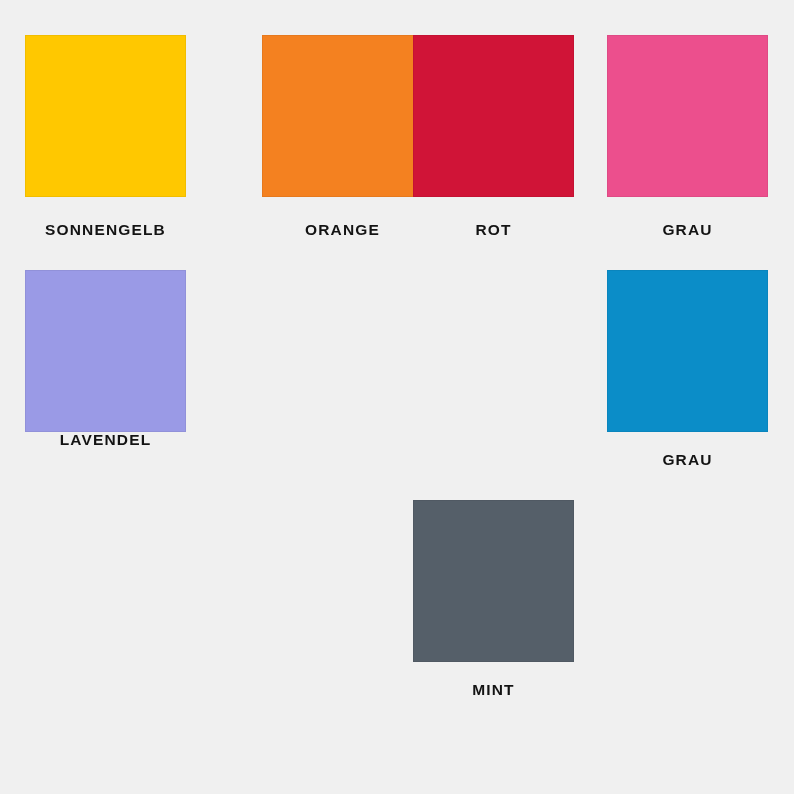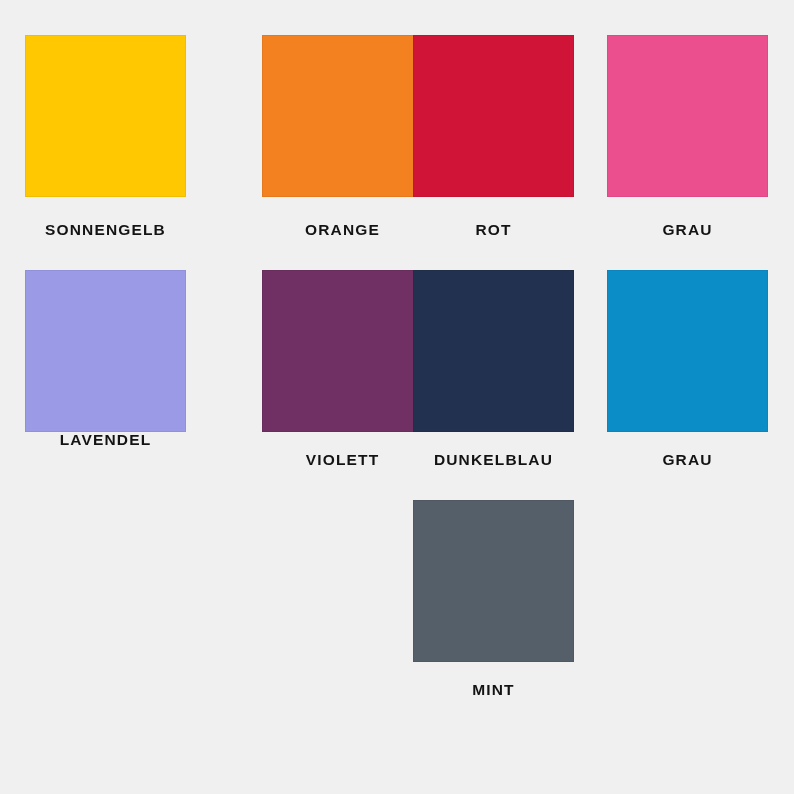--- a/index.html
+++ b/index.html
@@ -98,10 +98,6 @@
     <div class="label label-drop" style="color: rgb(19, 19, 19);">LAVENDEL</div>
   </div>
 
-  <div class="cell col-1 row-1">
-    <div class="swatch" style="background-color: rgb(112, 48, 99); border-color: rgba(0, 0, 0, 0.055);"></div>
-    <div class="label label-row-1" style="color: rgb(19, 19, 19);">VIOLETT</div>
-  </div>
 
   <div class="cell col-2 row-1">
     <div class="swatch" style="background-color: rgb(34, 49, 79); border-color: rgba(0, 0, 0, 0.055);"></div>

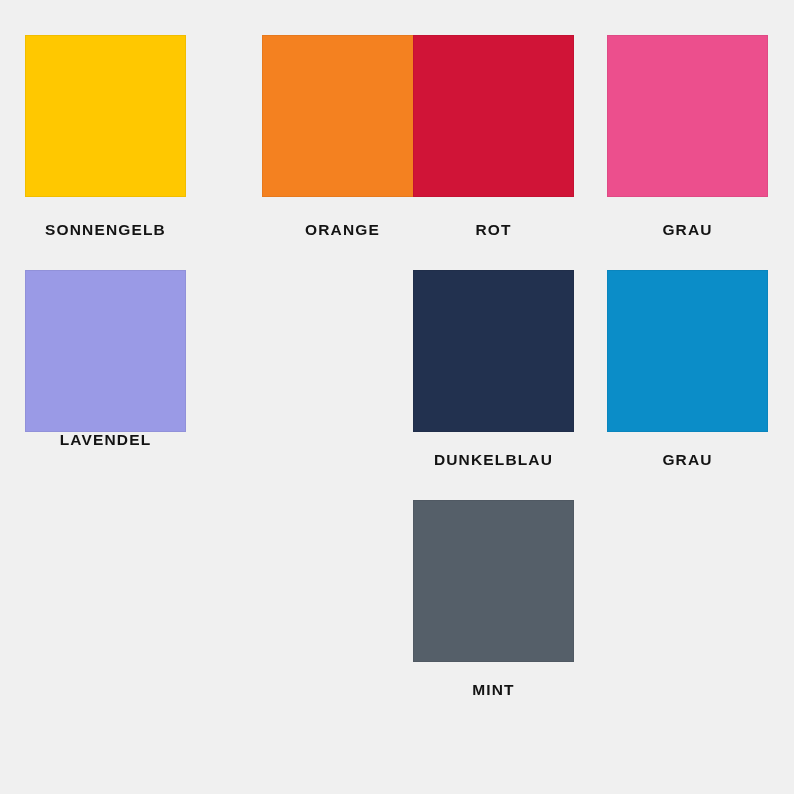--- a/index.html
+++ b/index.html
@@ -99,10 +99,6 @@
   </div>
 
 
-  <div class="cell col-2 row-1">
-    <div class="swatch" style="background-color: rgb(34, 49, 79); border-color: rgba(0, 0, 0, 0.055);"></div>
-    <div class="label label-row-1" style="color: rgb(19, 19, 19);">DUNKELBLAU</div>
-  </div>
 
   <div class="cell col-3 row-1">
     <div class="swatch" style="background-color: rgb(11, 141, 200); border-color: rgba(0, 0, 0, 0.055);"></div>

